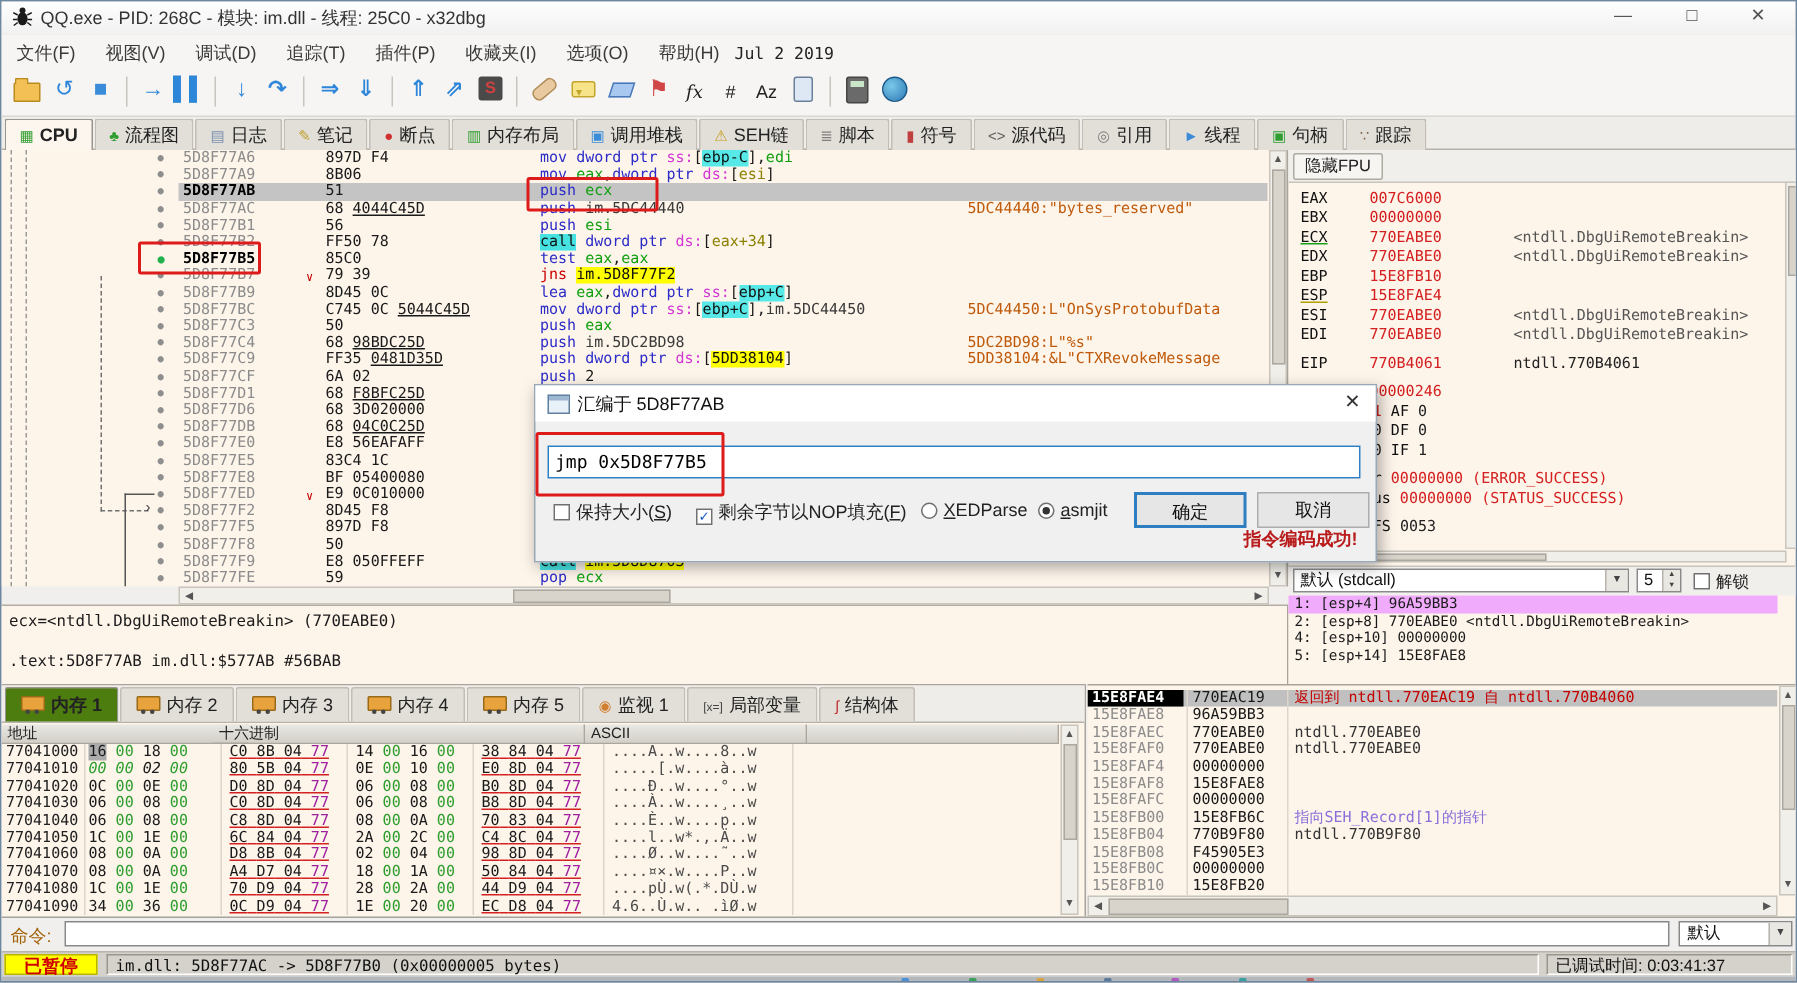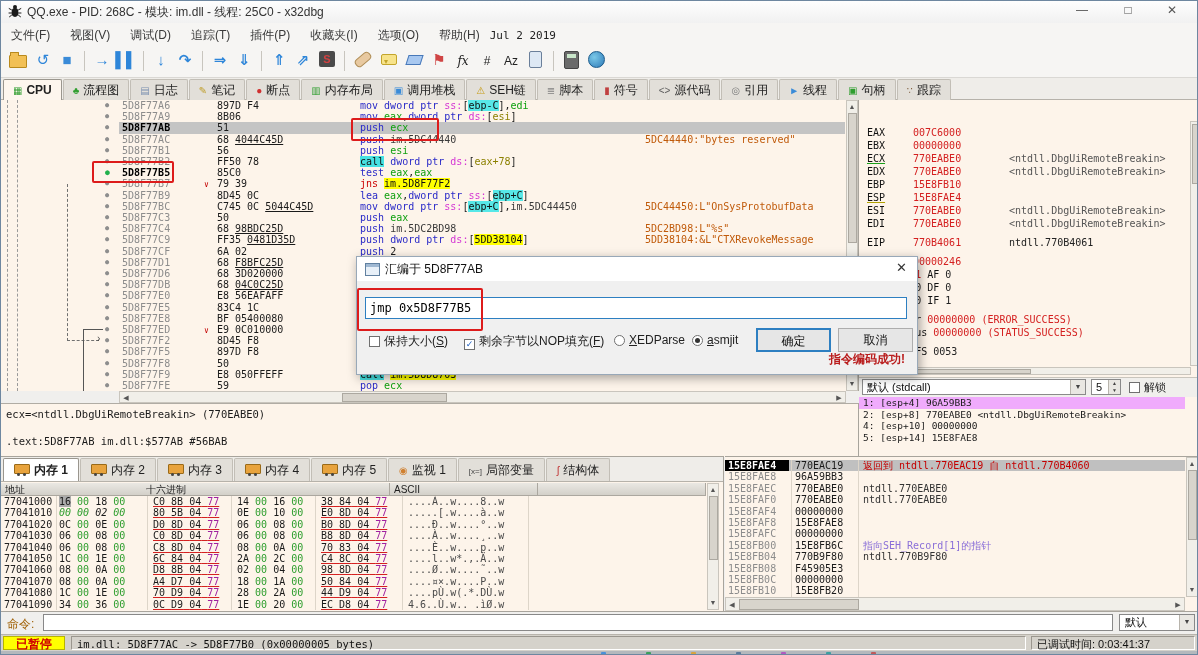--- a/index.html
+++ b/index.html
@@ -381,6 +381,9 @@
   </div>
 
   <div class="regpanel">
+    <div class="fpubar">
+      <span class="fpubtn">隐藏FPU</span>
+    </div>
     <div class="reglines m" id="reglines">
         <div class="rline"><span class="rn">EAX</span><span class="rv">007C6000</span></div>
         <div class="rline"><span class="rn">EBX</span><span class="rv">00000000</span></div>

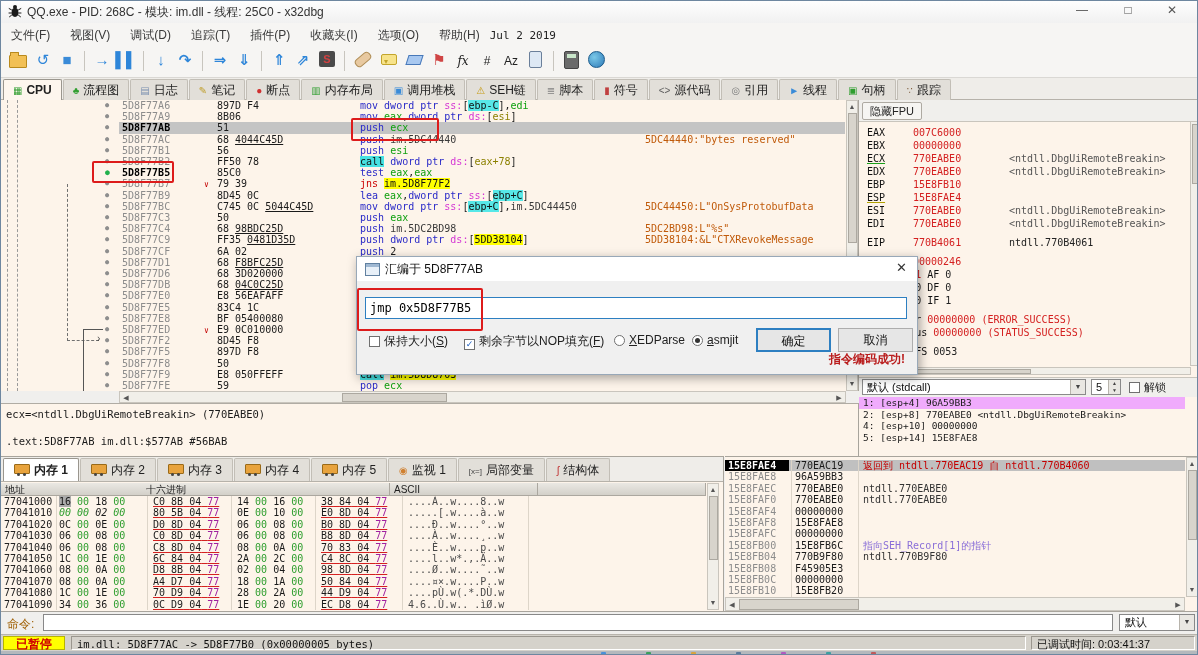--- a/index.html
+++ b/index.html
@@ -226,7 +226,7 @@
         <span class="ddot">●</span>
         <span class="daddr">5D8F77B2</span>
         <span class="dbytes">FF50 78</span>
-        <span class="dinstr"><span class="c-call">call</span><span> </span><span class="c-mn">dword ptr</span><span> </span><span class="c-seg">ds:</span><span>[</span><span class="c-mem">eax+78</span><span>]</span></span>
+        <span class="dinstr"><span class="c-call">call</span><span> </span><span class="c-mn">dword ptr</span><span> </span><span class="c-seg">ds:</span><span>[</span><span class="c-mem">eax+34</span><span>]</span></span>
       </div>
       <div class="drow m" style="top: 67.2px;">
         <span class="ddot bp">●</span>

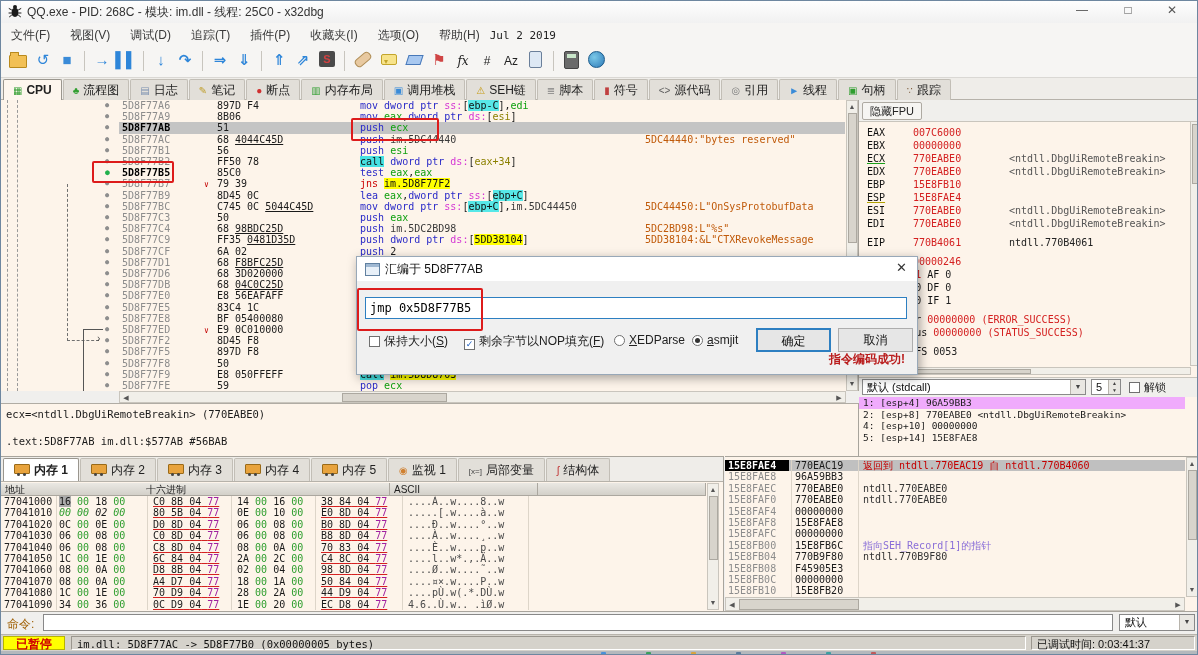--- a/index.html
+++ b/index.html
@@ -100,7 +100,7 @@
   .dumppanel{position:absolute;top:455px;left:0;width:723px;height:155px;background:#FDF4EA;border-top:1px solid #A8A49C;border-right:1px solid #A8A49C;box-sizing:border-box;}
   .dumptabs{position:absolute;top:0;left:0;width:100%;height:25px;background:#EFEDE9;border-bottom:1px solid #B6B2AA;padding-left:2px;box-sizing:border-box;}
   .dtab{display:inline-block;height:22px;line-height:22px;padding:0 10px;margin:1px 1px 0 0;font-size:12px;color:#222;background:#E2DFD9;border:1px solid #C2BEB6;border-bottom:none;border-radius:2px 2px 0 0;vertical-align:top;}
-  .dtab.sel{background:#ffffff;border-color:#9A968E;font-weight:bold;}
+  .dtab.sel{background:#4d7c0f;border-color:#9A968E;font-weight:bold;}
   .itruck{display:inline-block;width:14px;height:8px;background:#E8A33D;border:1px solid #9A6A18;border-radius:1px;margin-right:4px;position:relative;vertical-align:0px;}
   .itruck::after{content:'';position:absolute;bottom:-3px;left:2px;width:3px;height:3px;background:#444;border-radius:50%;box-shadow:6px 0 0 #444;}
   .dumphead{position:absolute;top:26px;left:0;width:100%;height:13px;font-size:10px;color:#222;}

